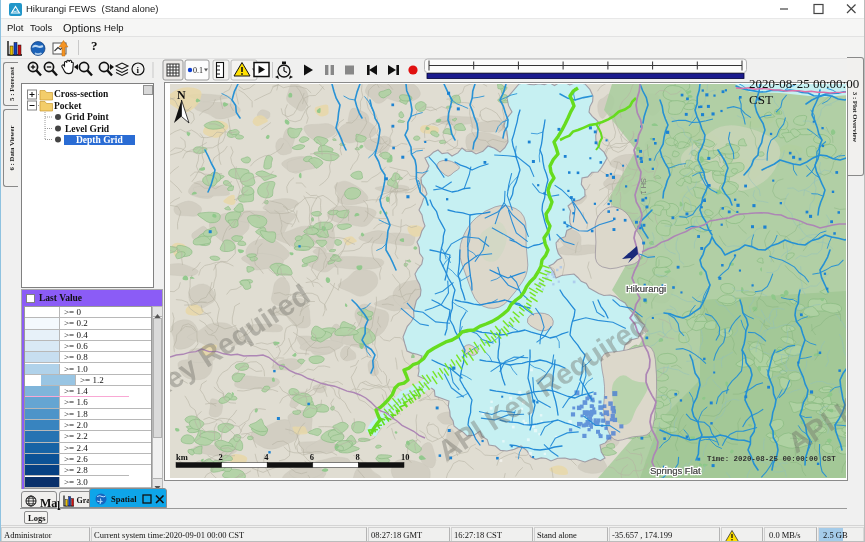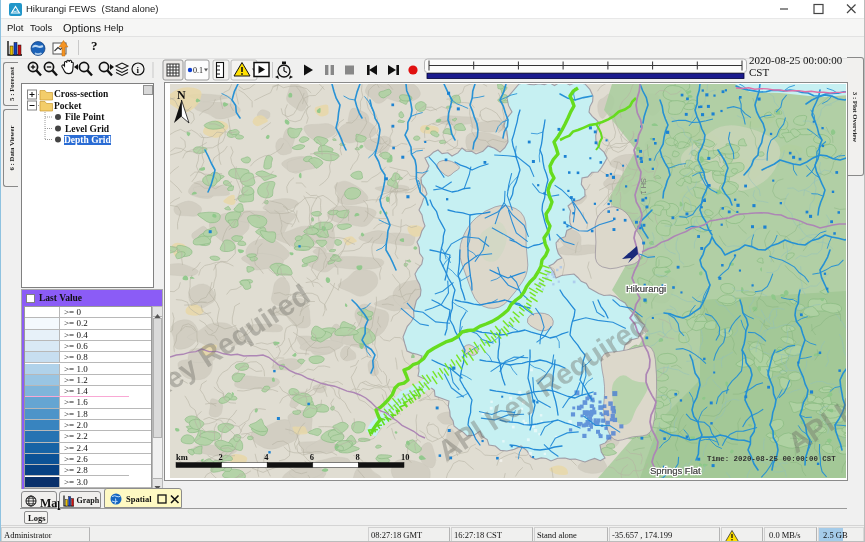--- a/index.html
+++ b/index.html
@@ -152,7 +152,7 @@
   </g>
   <rect x="3" y="15.5" width="317" height="5" fill="#1c1c8e" stroke="#00003a" stroke-width="0.8"></rect>
 </svg>
-<div class="abs serif" style="left:749px;top:54px;font-size:11px;color:#111;z-index:5">2020-08-25 00:00:00 CST</div>
+<div class="abs serif" style="left:749px;top:76px;font-size:13px;color:#111;z-index:5">2020-08-25 00:00:00 CST</div>
 
 <div class="vtab" style="left:3px;top:62px;width:15px;height:44px">
     <span style="transform:translate(-50%,-50%) rotate(-90deg)">5 : Forecast</span>

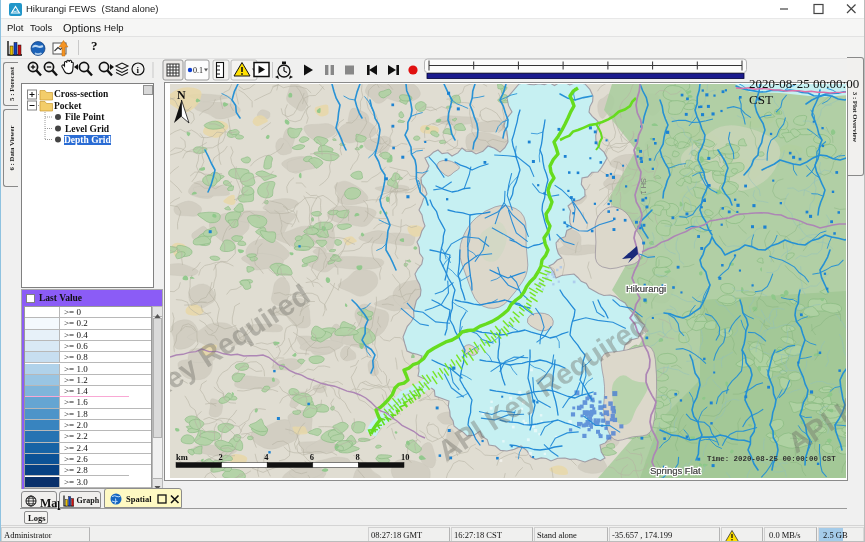--- a/index.html
+++ b/index.html
@@ -191,7 +191,7 @@
   </svg>
   <div class="abs serif" style="left:32px;top:5px;font-size:9.5px;font-weight:bold;color:#111">Cross-section</div>
   <div class="abs serif" style="left:32px;top:16.5px;font-size:9.5px;font-weight:bold;color:#111">Pocket</div>
-  <div class="abs serif" style="left:43px;top:28px;font-size:9.5px;font-weight:bold;color:#111">File Point</div>
+  <div class="abs serif" style="left:43px;top:28px;font-size:9.5px;font-weight:bold;color:#111">Grid Point</div>
   <div class="abs serif" style="left:43px;top:39.5px;font-size:9.5px;font-weight:bold;color:#111">Level Grid</div>
   <div class="abs serif" style="left:42px;top:50.5px;font-size:9.5px;font-weight:bold;color:#fff;background:#2a6cd4;padding:0 0">Depth Grid</div>
   <div class="abs" style="left:121px;top:1px;width:10px;height:10px;background:#d8d8d8;border:1px solid #909090"></div>

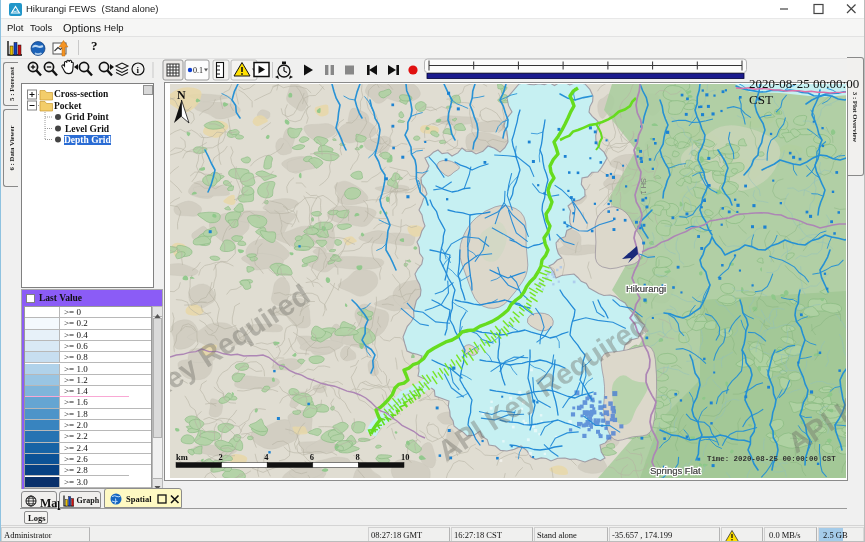--- a/index.html
+++ b/index.html
@@ -193,7 +193,7 @@
   <div class="abs serif" style="left:32px;top:16.5px;font-size:9.5px;font-weight:bold;color:#111">Pocket</div>
   <div class="abs serif" style="left:43px;top:28px;font-size:9.5px;font-weight:bold;color:#111">Grid Point</div>
   <div class="abs serif" style="left:43px;top:39.5px;font-size:9.5px;font-weight:bold;color:#111">Level Grid</div>
-  <div class="abs serif" style="left:42px;top:50.5px;font-size:9.5px;font-weight:bold;color:#fff;background:#2a6cd4;padding:0 0">Depth Grid</div>
+  <div class="abs serif" style="left:42px;top:50.5px;font-size:9.5px;font-weight:bold;color:#fff;background:#2a6cd4;padding:0 12px">Depth Grid</div>
   <div class="abs" style="left:121px;top:1px;width:10px;height:10px;background:#d8d8d8;border:1px solid #909090"></div>
 </div>
 

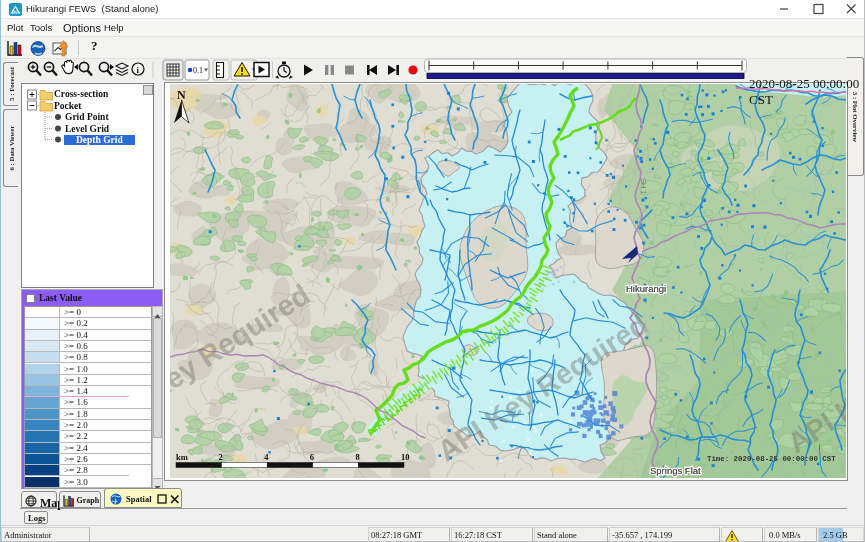--- a/index.html
+++ b/index.html
@@ -225,7 +225,7 @@
         <div style="position:absolute;left:0;top:0;width:35px;height:10.3px;background:#b0d2ea;border-right:1px solid #b8b8b8"></div>
         <div style="position:absolute;left:39px;top:0px;font:9px 'Liberation Serif',serif;color:#111">&gt;= 1.0</div>
       </div>
-      <div style="position:absolute;left:0;top:67.8px;width:126px;height:11.3px;border-bottom:1px solid #b8b8b8">
+      <div style="position:absolute;left:16px;top:67.8px;width:126px;height:11.3px;border-bottom:1px solid #b8b8b8">
         <div style="position:absolute;left:0;top:0;width:35px;height:10.3px;background:#99c5e3;border-right:1px solid #b8b8b8"></div>
         <div style="position:absolute;left:39px;top:0px;font:9px 'Liberation Serif',serif;color:#111">&gt;= 1.2</div>
       </div>

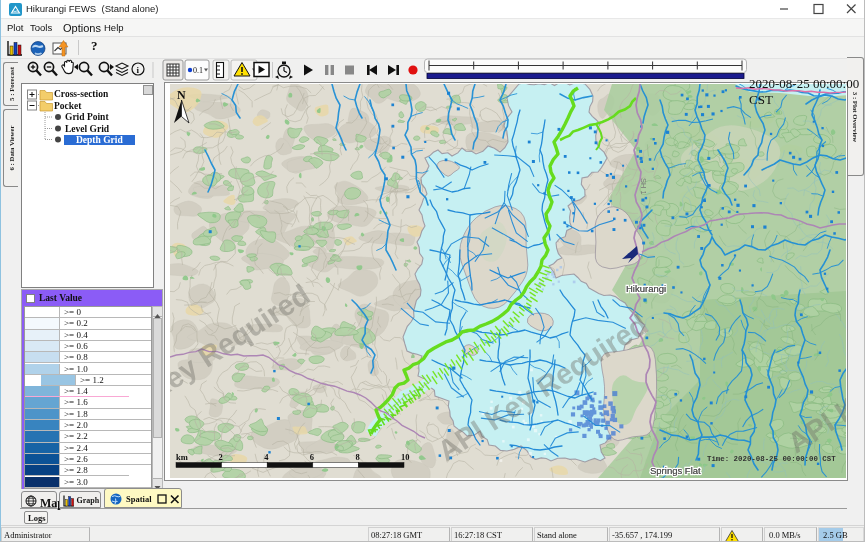--- a/index.html
+++ b/index.html
@@ -2023,7 +2023,7 @@
   </svg>
   <span style="position:absolute;left:16.5px;top:3.5px;font-size:8px">Graph</span>
 </div>
-<div class="btab" style="left:104px;top:488px;width:78px;height:20px;background:#fef9c3">
+<div class="btab" style="left:89px;top:488px;width:78px;height:20px;background:#0ea5e9">
   <svg class="abs" style="left:5px;top:4px" width="12" height="12" viewBox="0 0 12 12">
     <circle cx="6" cy="6" r="5.5" fill="#1565c0"></circle>
     <path d="M2,3.5 q3,-1.5 5,0 q2,1 3.5,-0.5 M2,8 q3,1.5 5.5,0.5 M5,11 q1.5,-3 0.5,-5.5" stroke="#bfe2ff" stroke-width="1" fill="none"></path>

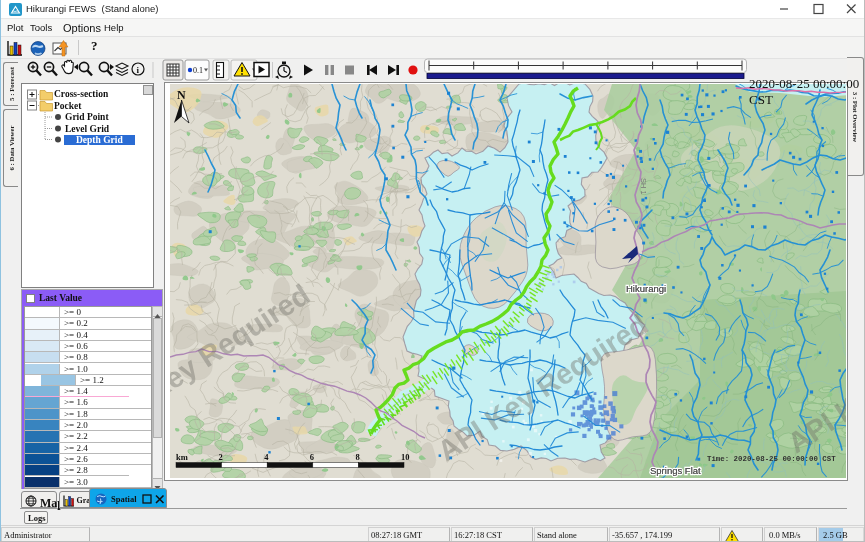--- a/index.html
+++ b/index.html
@@ -2043,6 +2043,9 @@
   <div class="abs" style="left:1px;top:1px;width:89px;height:15px;border:1px solid #d0d0d0;border-right-color:#b4b4b4">
       <span style="position:absolute;left:2px;top:2px">Administrator</span>
     </div>
+  <div class="abs" style="left:91px;top:1px;width:276px;height:15px;border:1px solid #d0d0d0;border-right-color:#b4b4b4">
+      <span style="position:absolute;left:2px;top:2px">Current system time:2020-09-01 00:00 CST</span>
+    </div>
   <div class="abs" style="left:368px;top:1px;width:82px;height:15px;border:1px solid #d0d0d0;border-right-color:#b4b4b4">
       <span style="position:absolute;left:2px;top:2px">08:27:18 GMT</span>
     </div>

